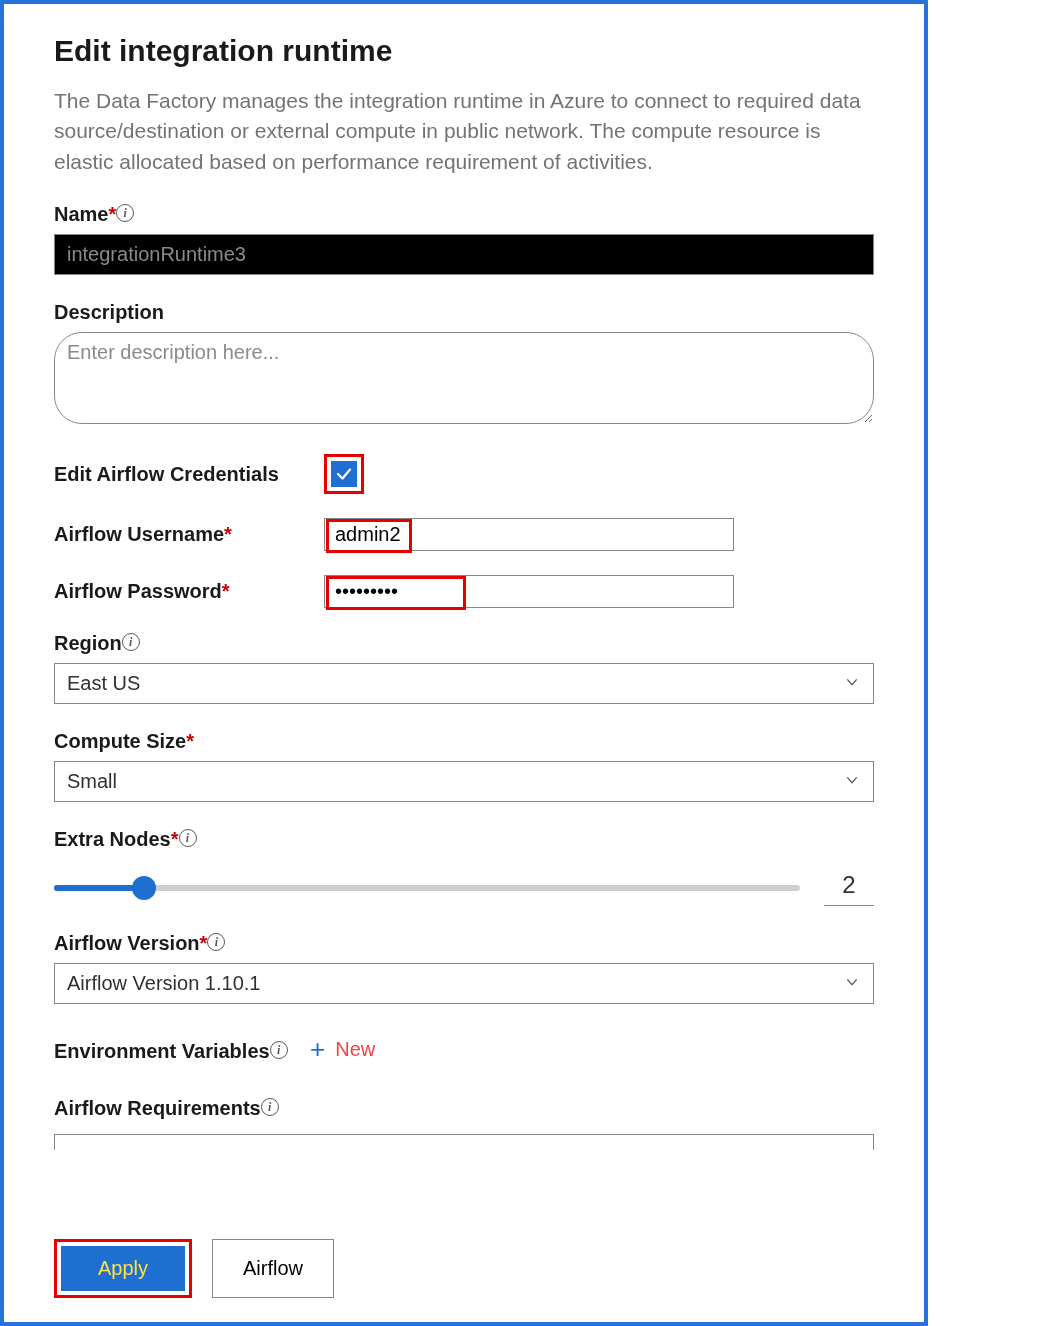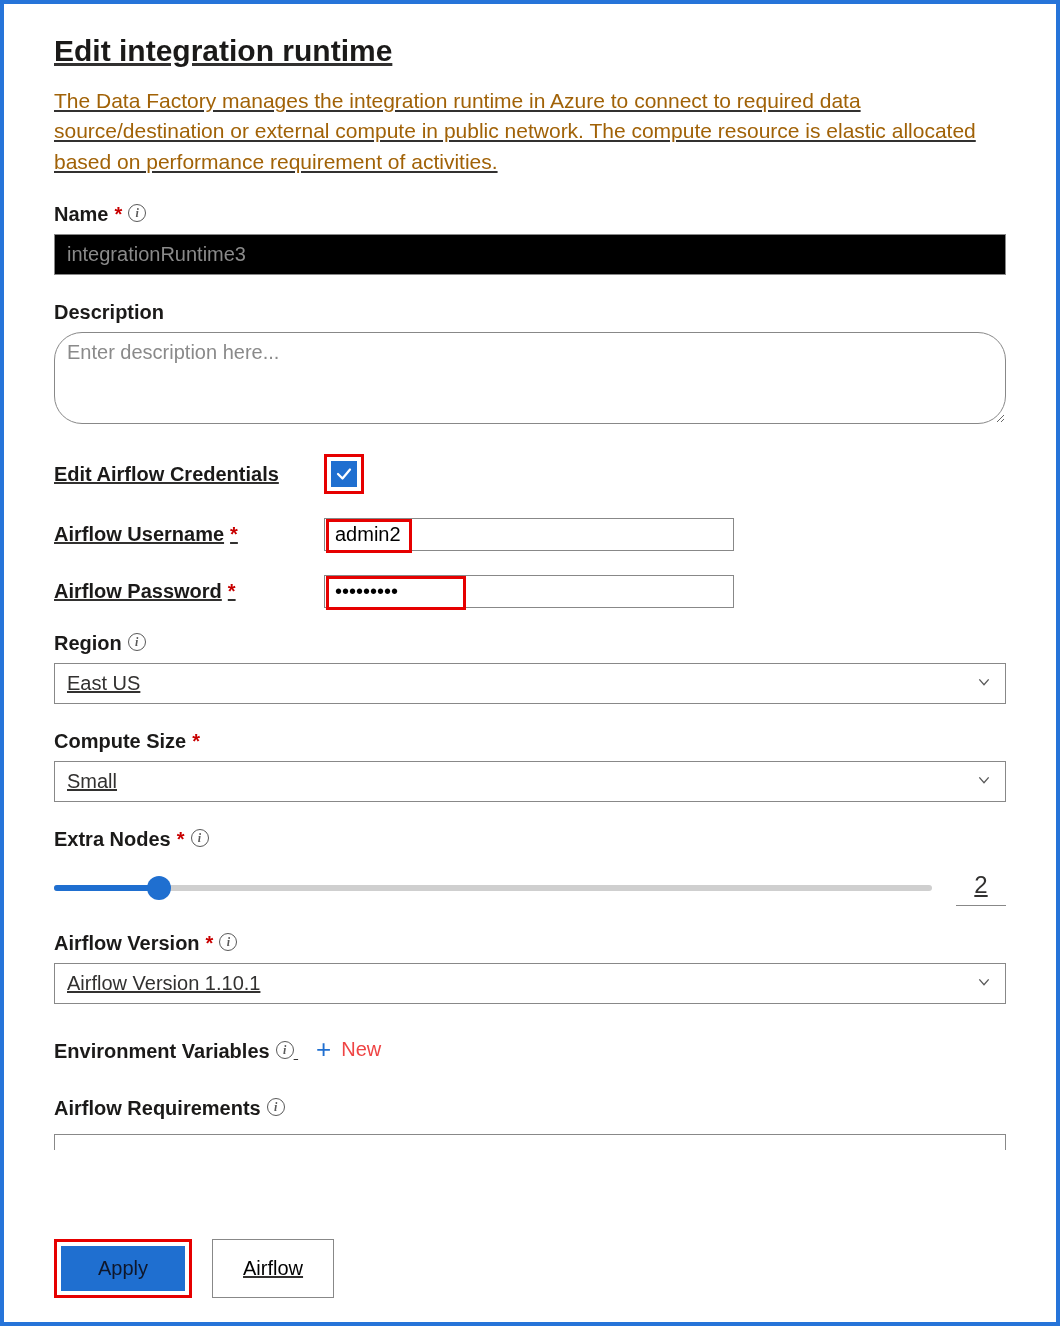--- a/index.html
+++ b/index.html
@@ -10,14 +10,13 @@
     color: #323130;
   }
   .panel {
-    width: 1060px;
+    width: 928px;
     height: 1326px;
     border: 4px solid #2674d9;
     padding: 30px 50px 24px 50px;
     display: flex;
     flex-direction: column;
     position: relative;
-    text-decoration: underline;
   }
   .panel-body {
     flex: 1;

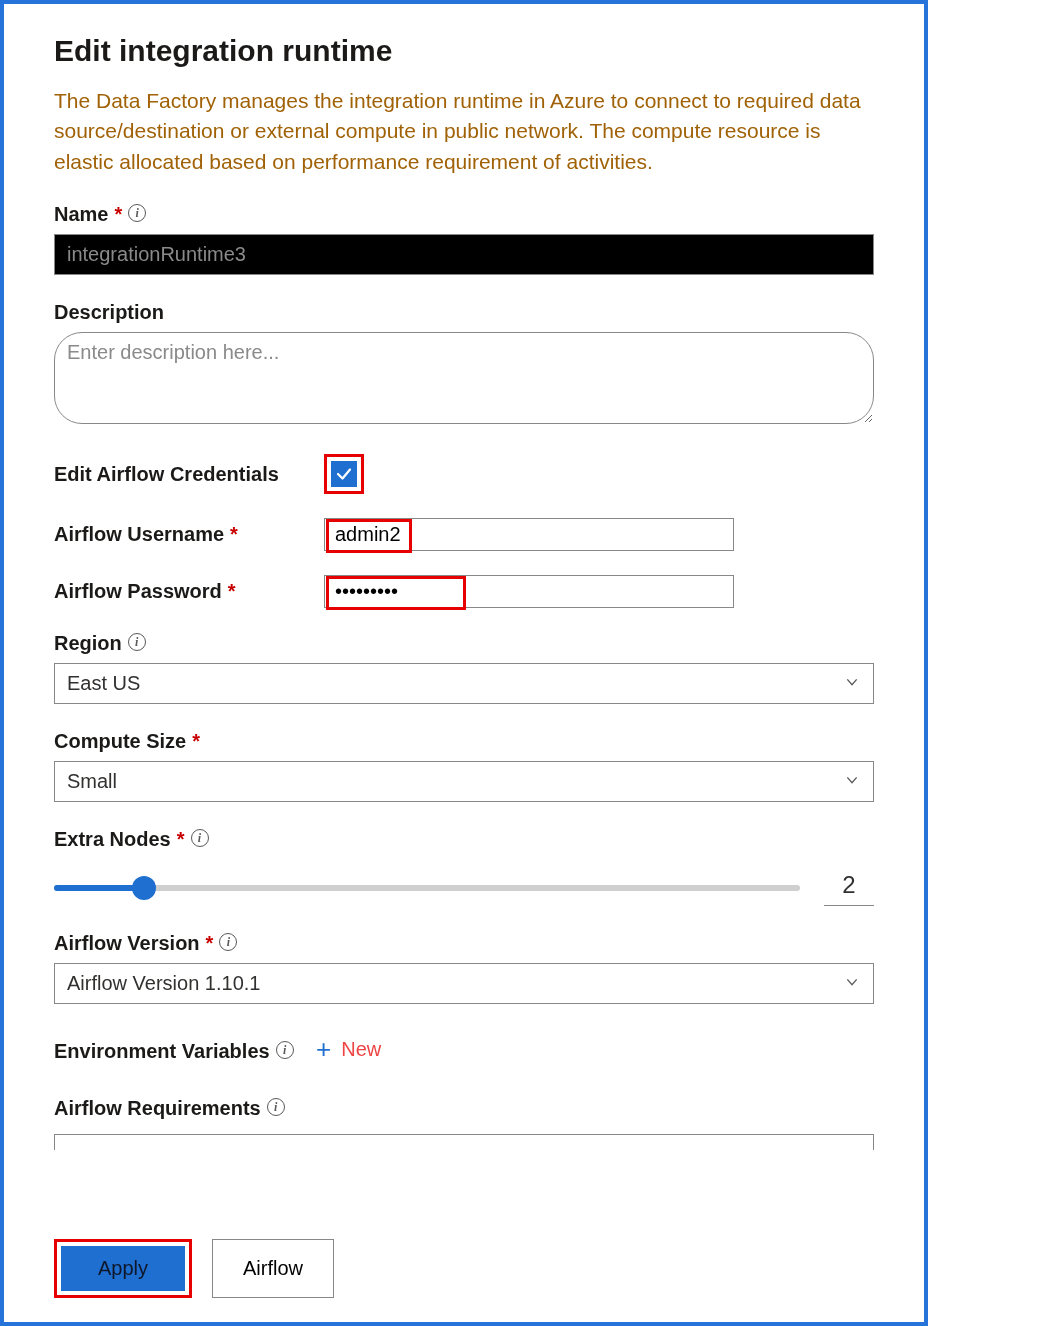--- a/index.html
+++ b/index.html
@@ -31,7 +31,7 @@
   .intro {
     font-size: 21px;
     line-height: 1.45;
-    color: #a16207;
+    color: #737373;
     margin: 0 0 26px 0;
   }
   .field-label {

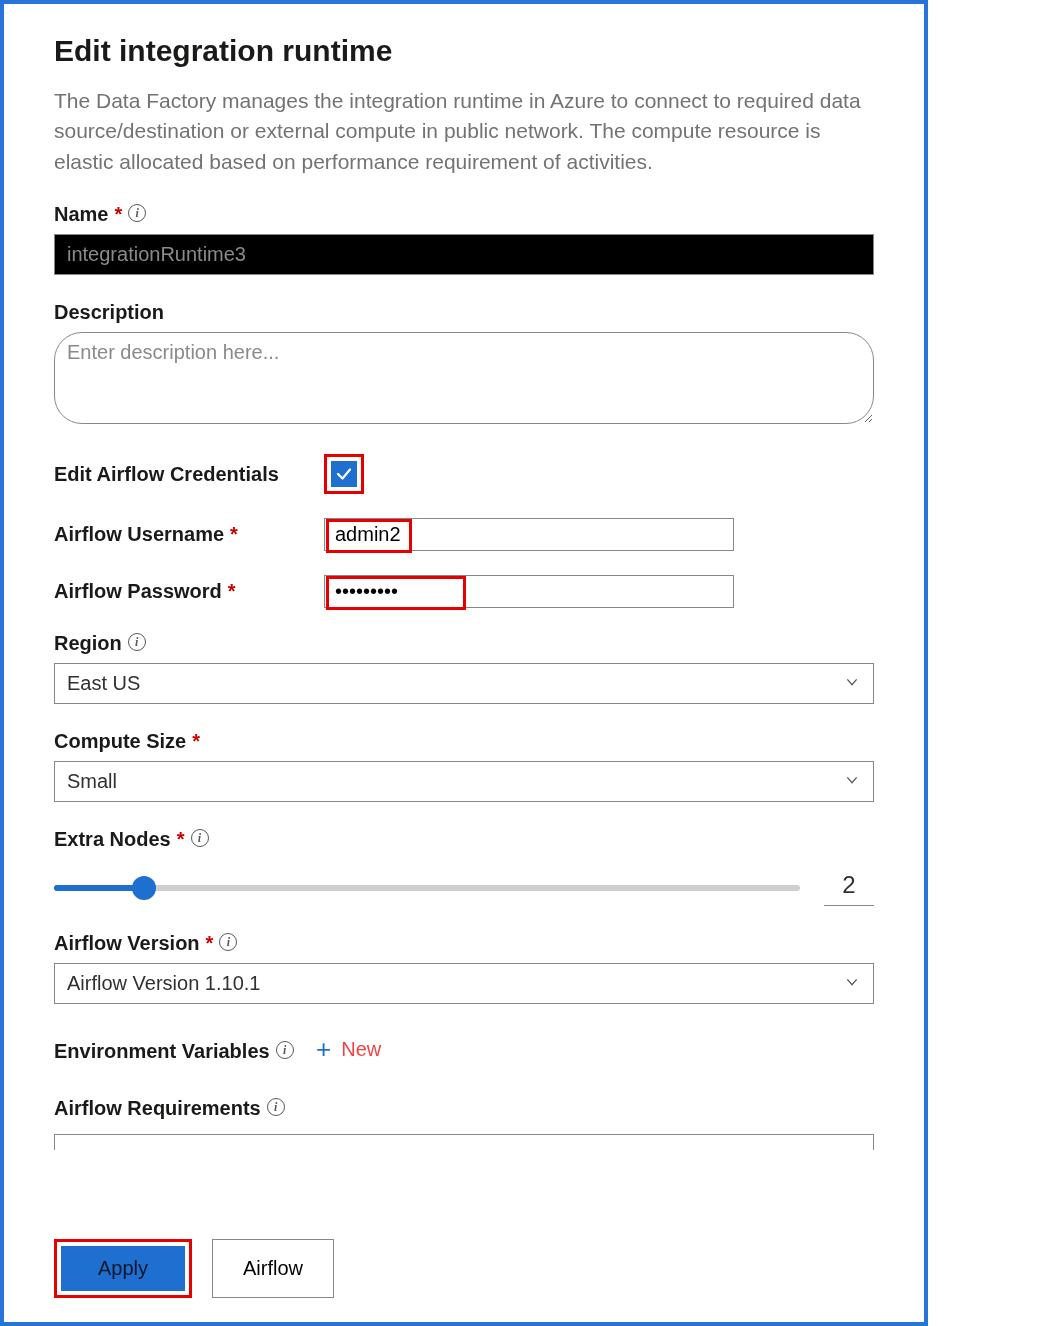--- a/index.html
+++ b/index.html
@@ -40,7 +40,6 @@
     color: #1b1a19;
     display: inline-flex;
     align-items: center;
-    gap: 6px;
     margin-bottom: 8px;
   }
   .req { color: #c80000; font-weight: 600; }

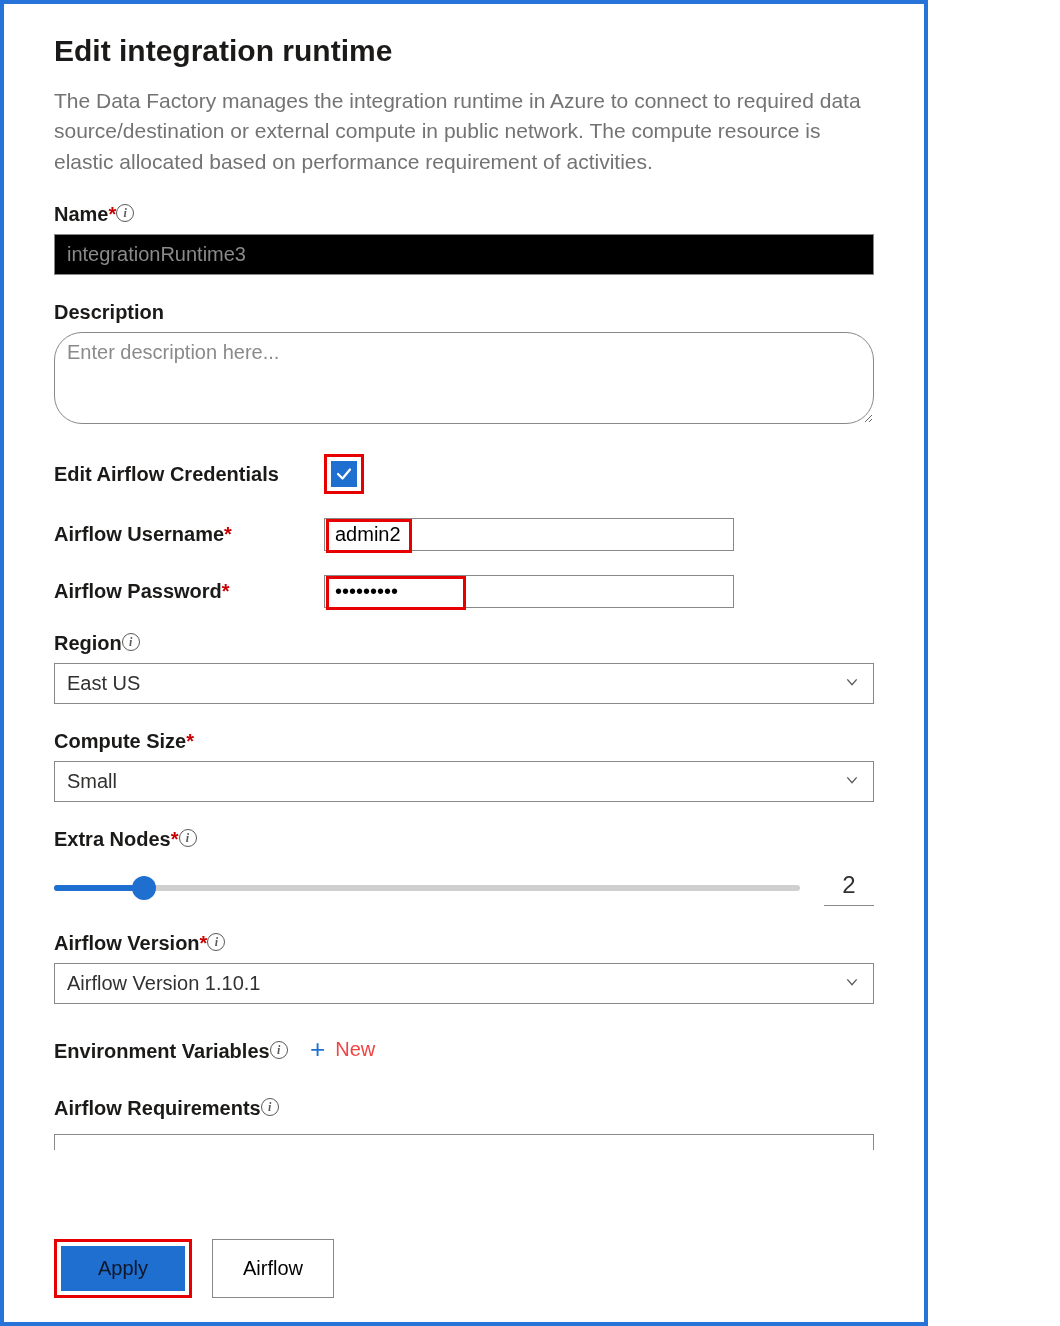--- a/index.html
+++ b/index.html
@@ -191,7 +191,7 @@
   }
   .btn.primary {
     background: #1f6fd0;
-    color: #0f172a;
+    color: #fde047;
     border-color: #1f6fd0;
     padding: 10px 36px;
   }

